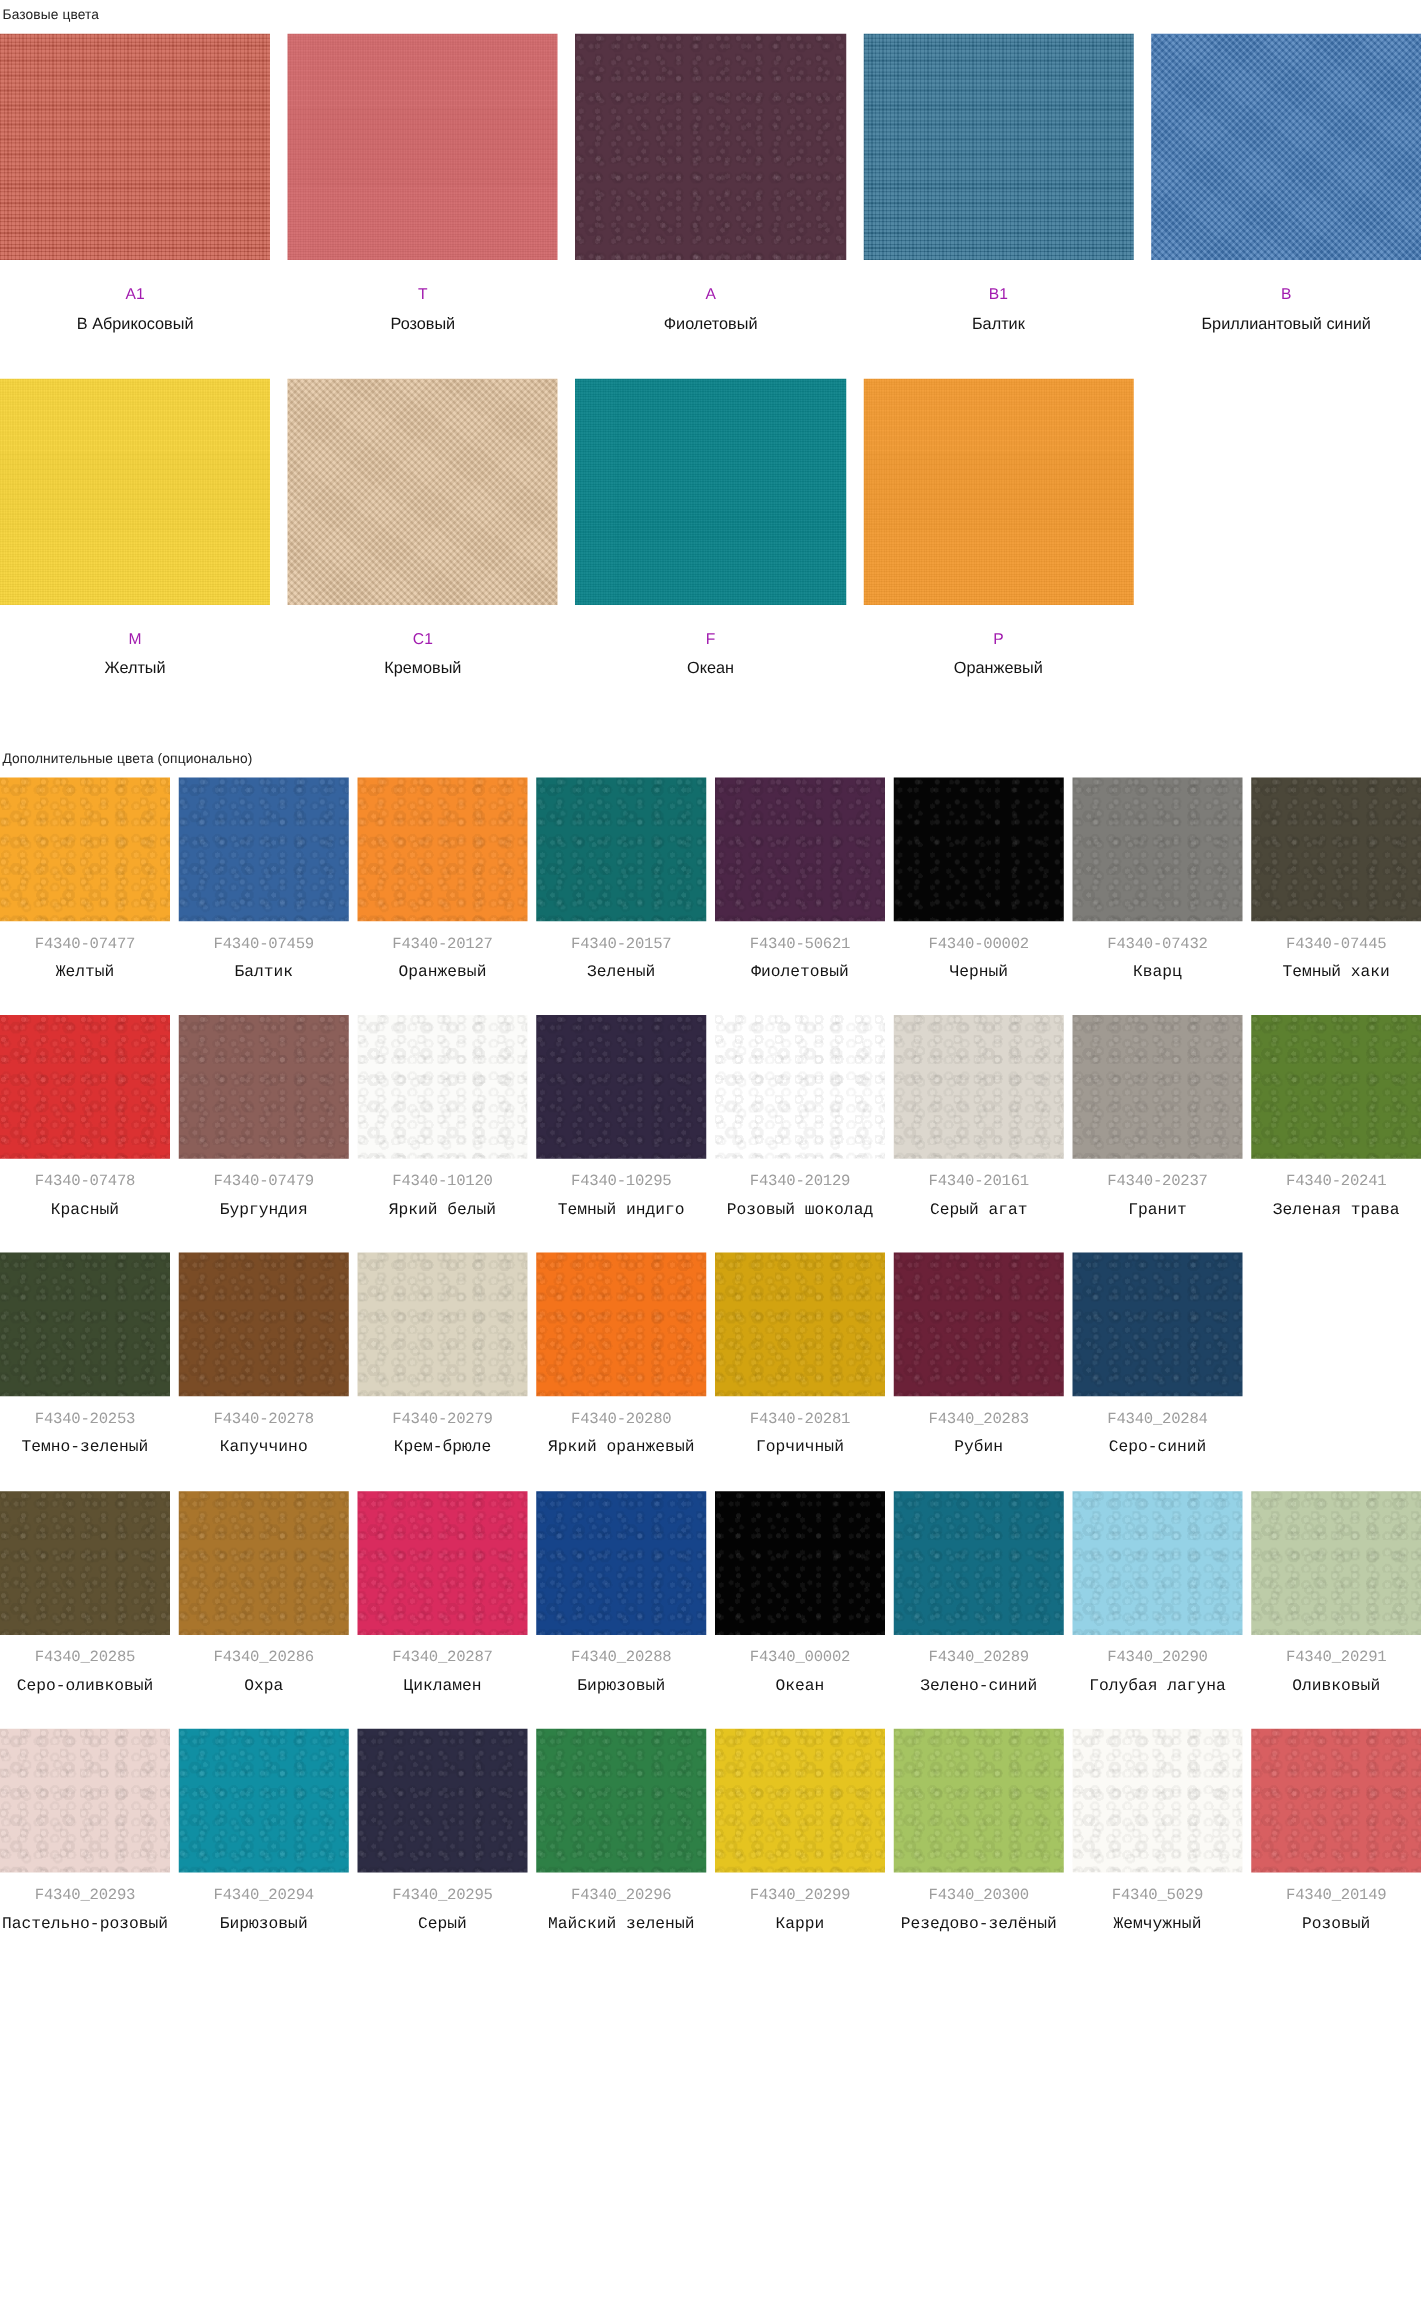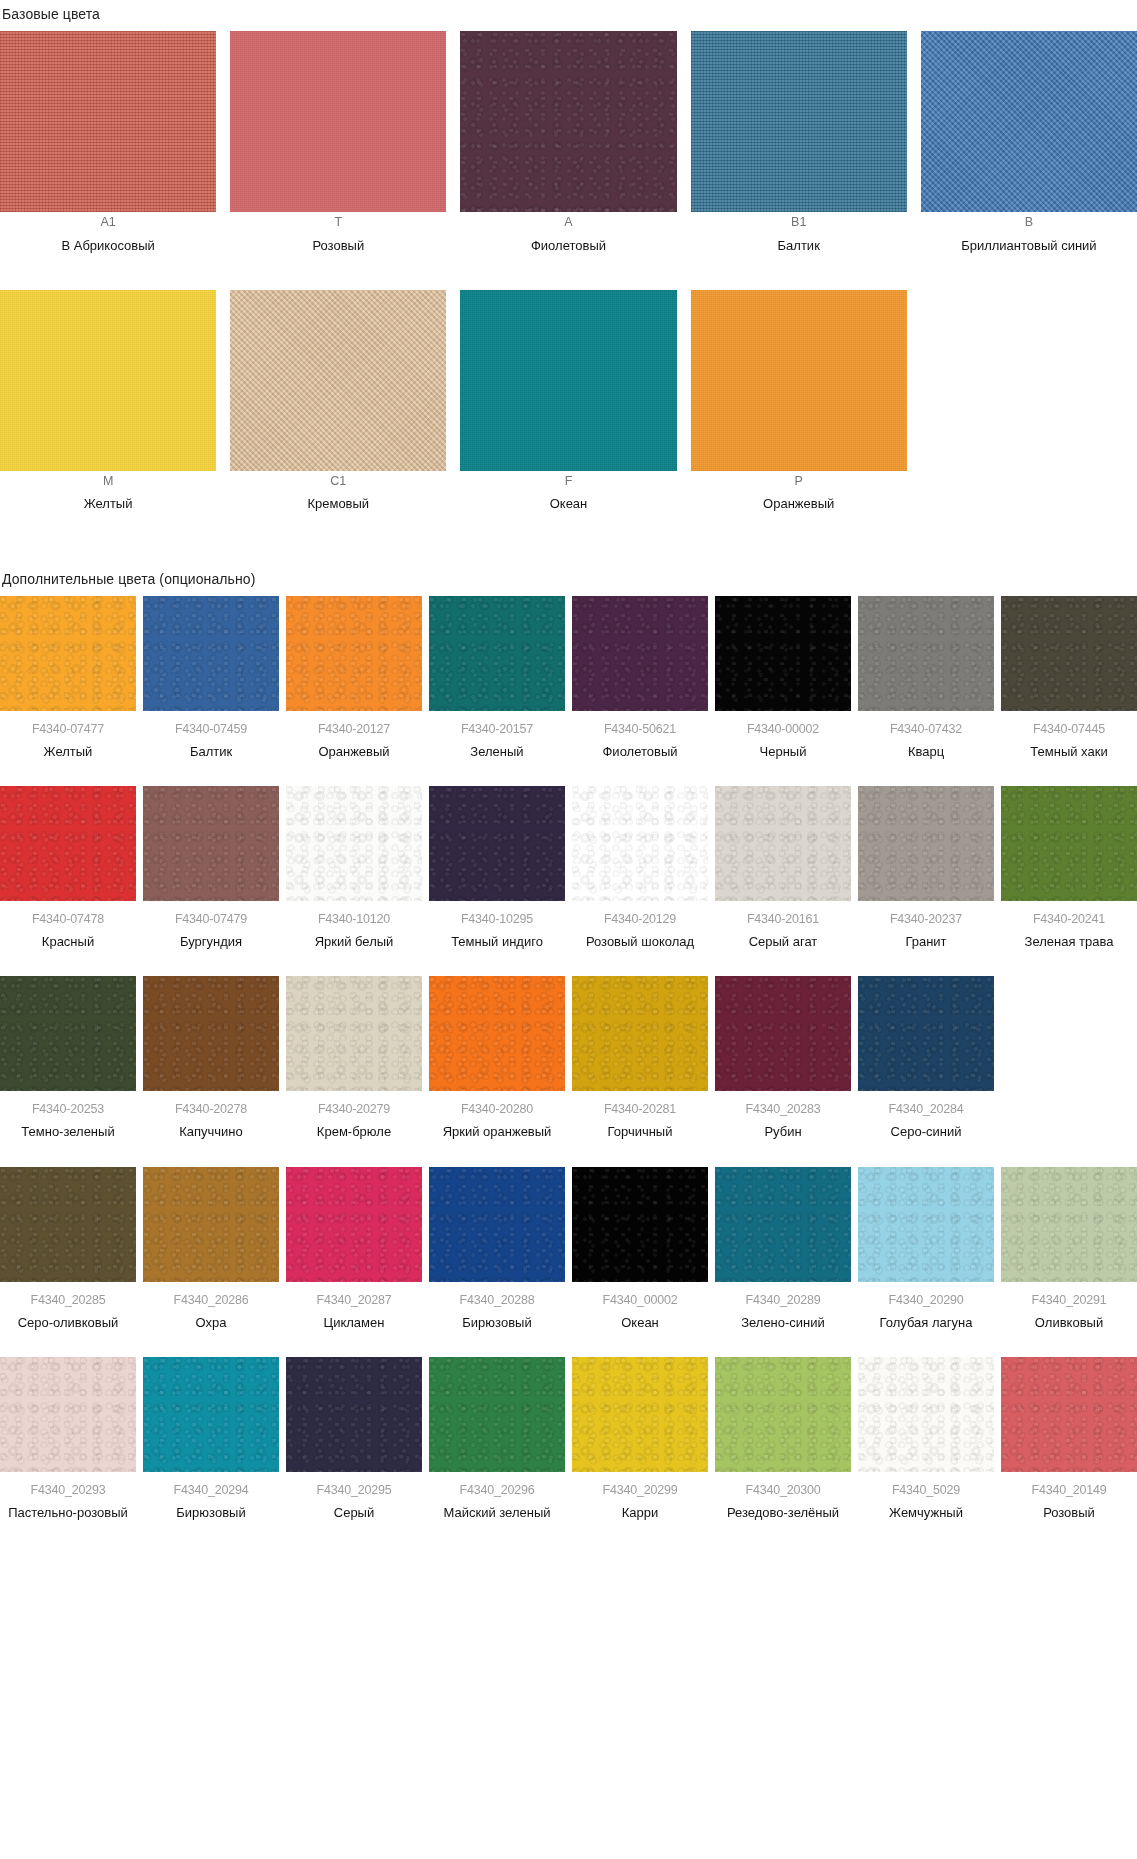--- a/index.html
+++ b/index.html
@@ -17,7 +17,7 @@
   }
 
   .section-title {
-    font-size: 14px;
+    font-size: 11px;
     color: #222222;
     font-weight: 400;
     padding: 6px 0 0 2px;

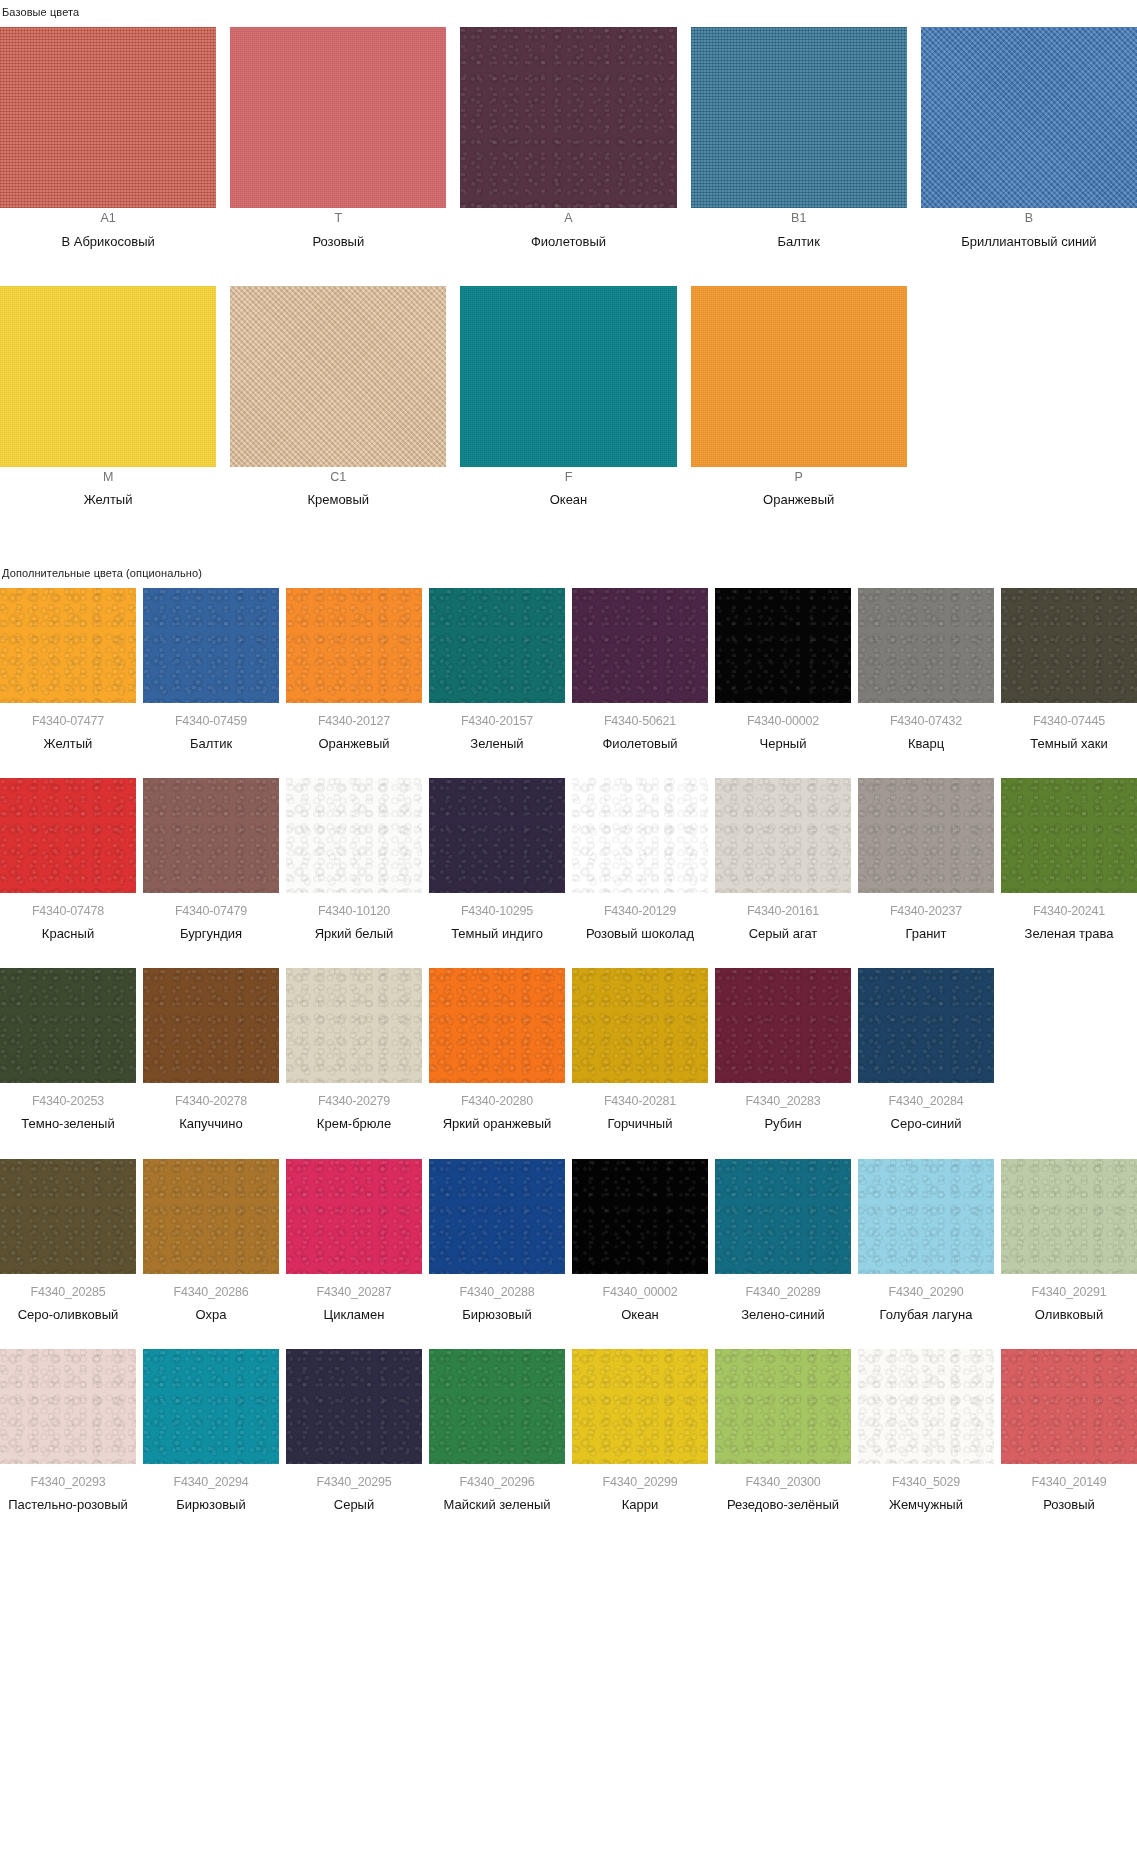--- a/index.html
+++ b/index.html
@@ -46,8 +46,8 @@
   }
   .base-code {
     font-size: 12.5px;
-    color: #737373;
-    margin-top: 3px;
+    color: #a21caf;
+    margin-top: 20px;
     text-align: center;
     line-height: 1.25;
   }

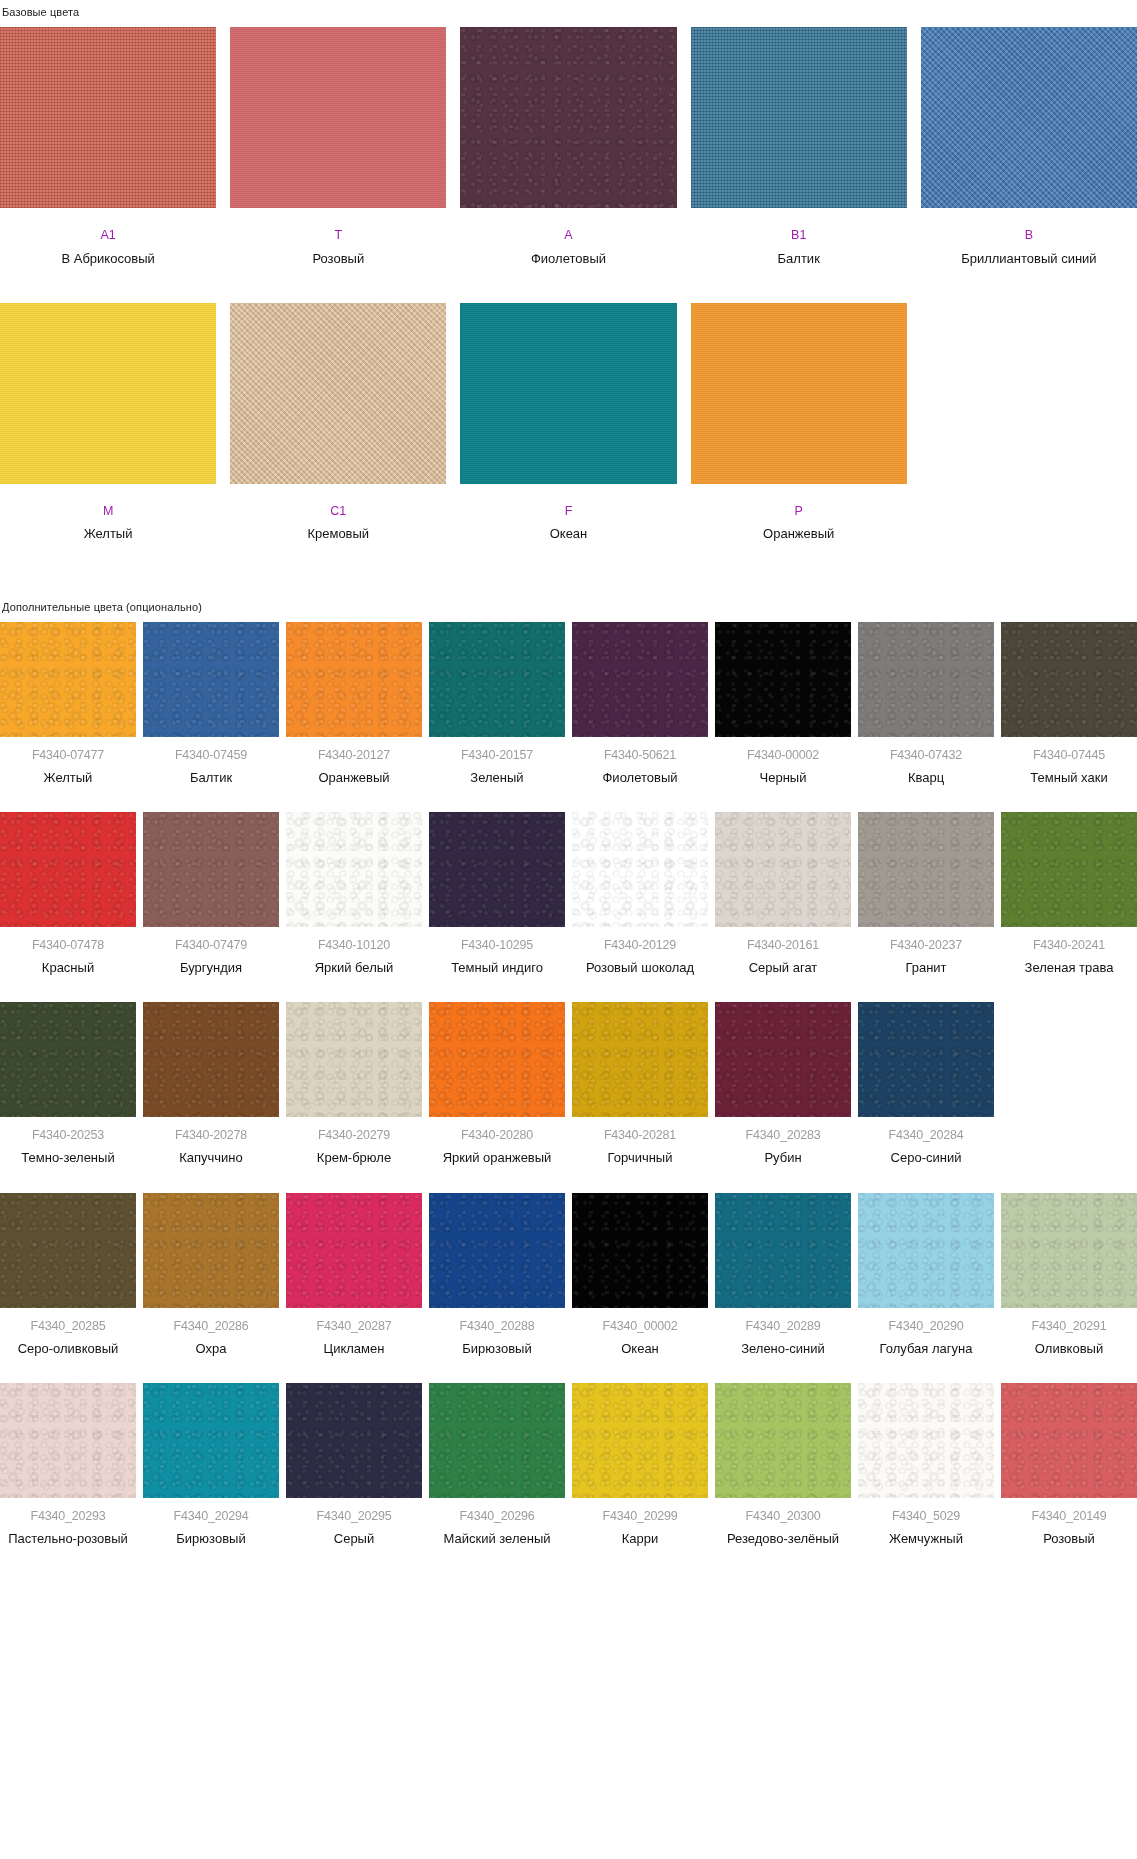--- a/index.html
+++ b/index.html
@@ -71,6 +71,7 @@
     display: flex;
     flex-direction: column;
     align-items: center;
+    font-family: Liberation Mono, monospace;
   }
   .add-swatch {
     width: 100%;

